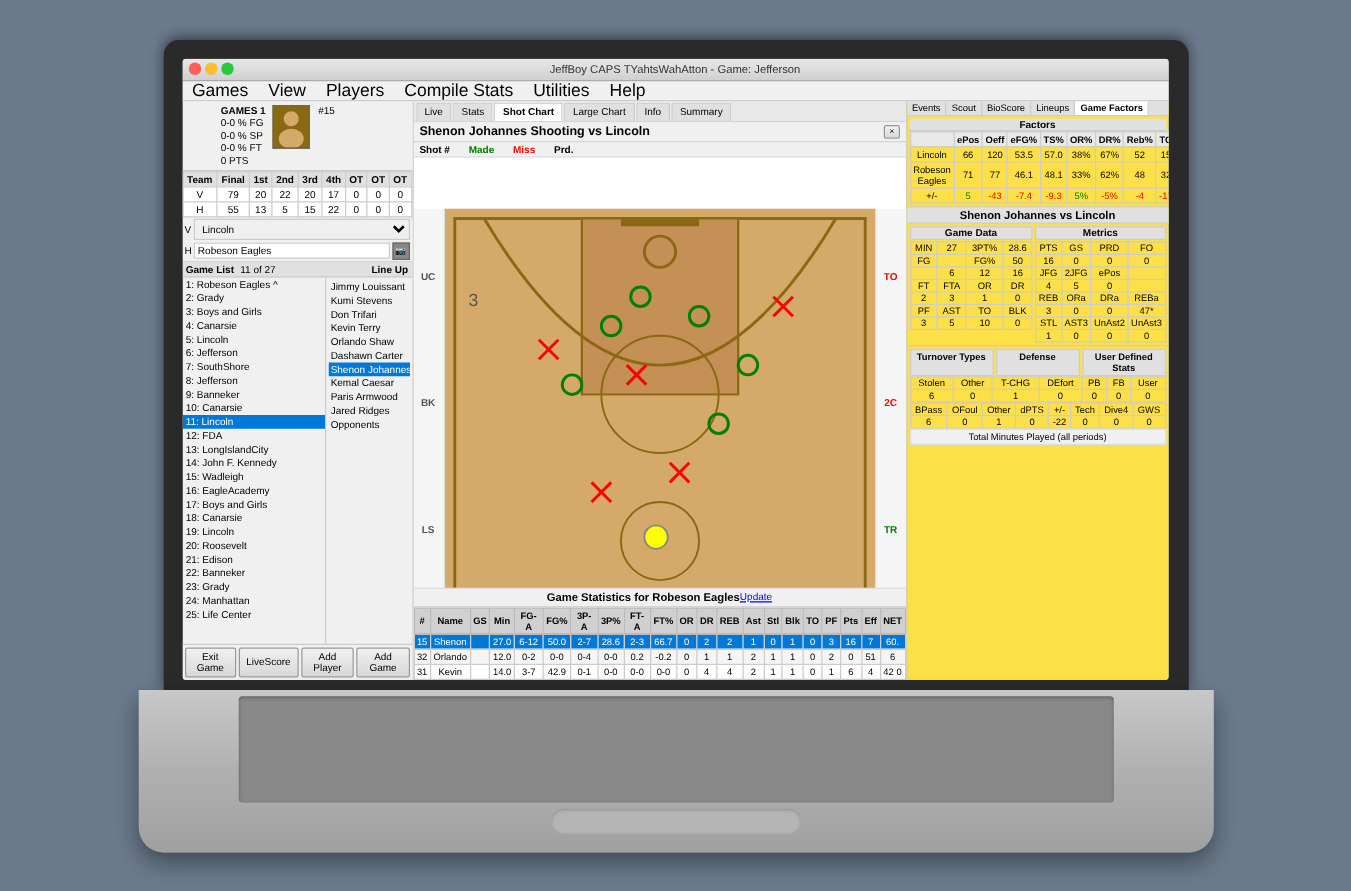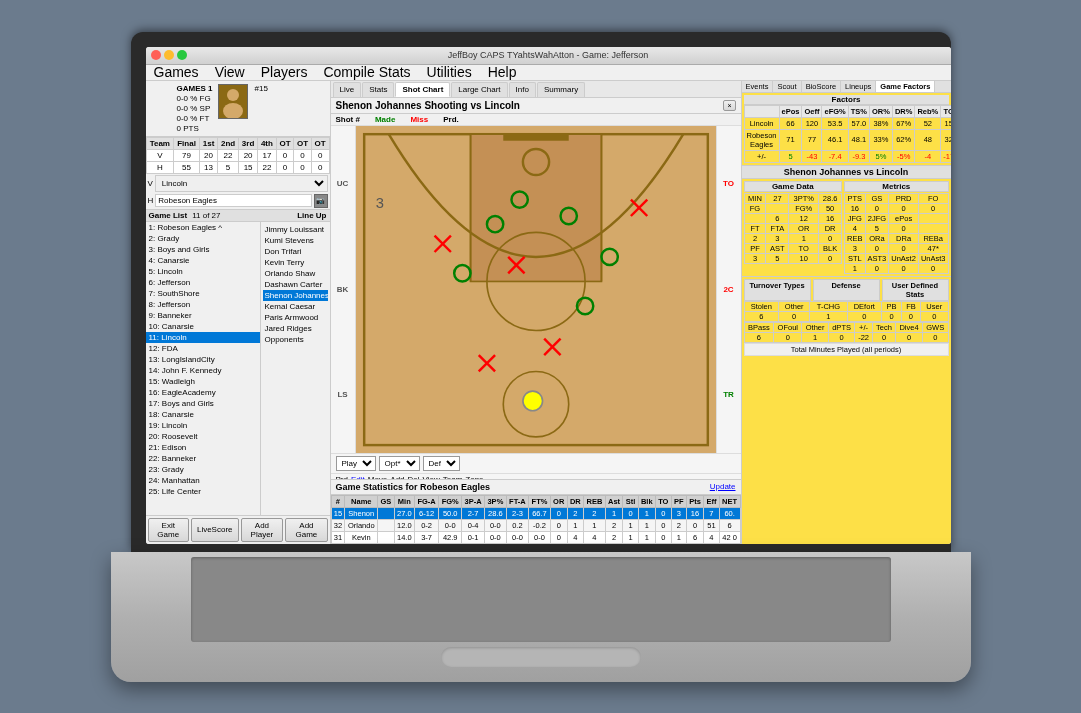--- a/index.html
+++ b/index.html
@@ -28,7 +28,7 @@
       height: 520px;
       background: #2a2a2a;
       border-radius: 12px 12px 0 0;
-      padding: 15px 0 8px 15px;
+      padding: 15px 16px 8px 15px;
       box-shadow: 0 -2px 10px rgba(0,0,0,0.5);
       position: relative;
     }

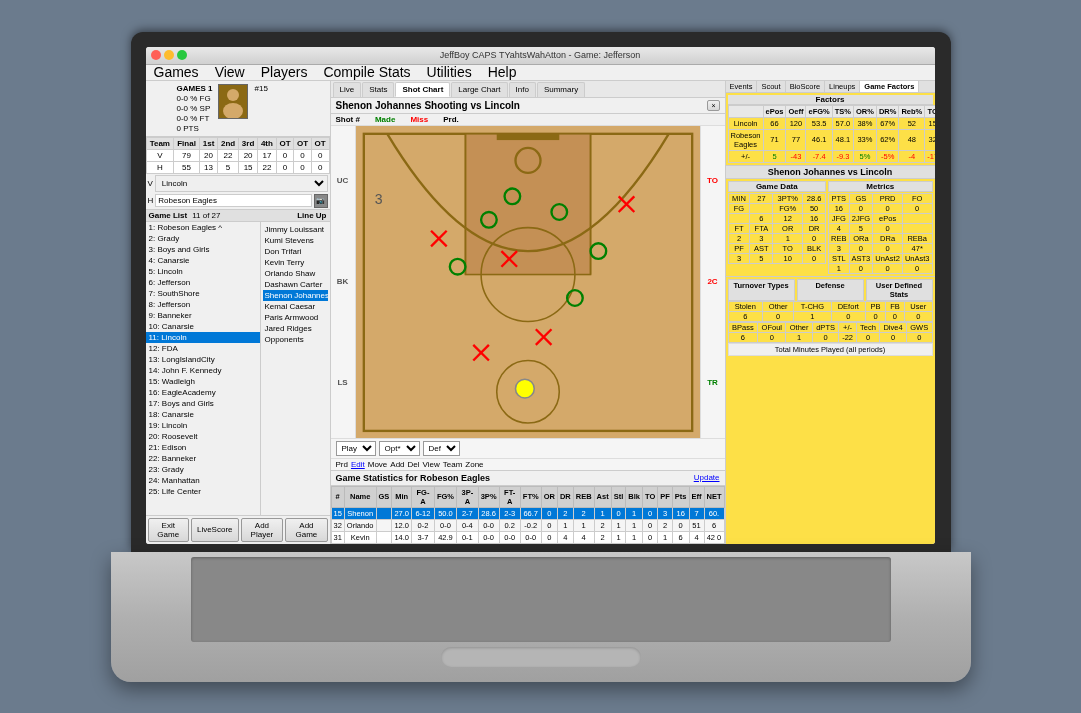--- a/index.html
+++ b/index.html
@@ -340,6 +340,7 @@
       flex: 1;
       position: relative;
       display: flex;
+      margin-top: 41px;
     }
 
     .court-labels {

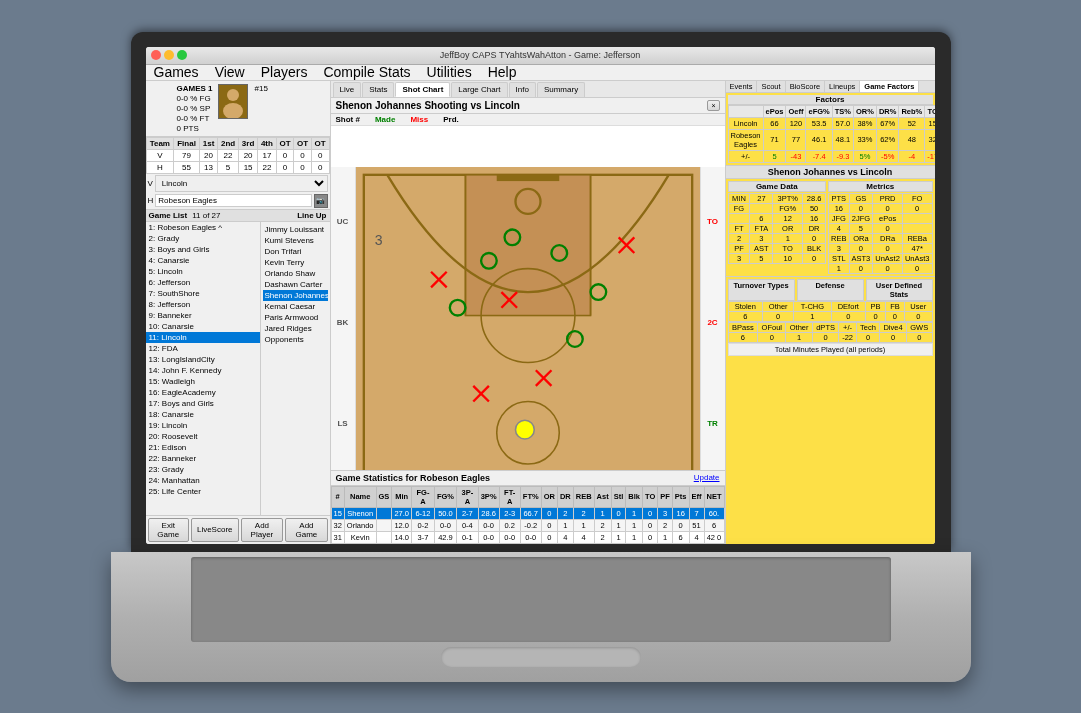--- a/index.html
+++ b/index.html
@@ -417,7 +417,7 @@
 
     .stats-table-header {
       display: flex;
-      justify-content: space-between;
+      justify-content: center;
       align-items: center;
       padding: 2px 5px;
       background: #f0f0f0;

